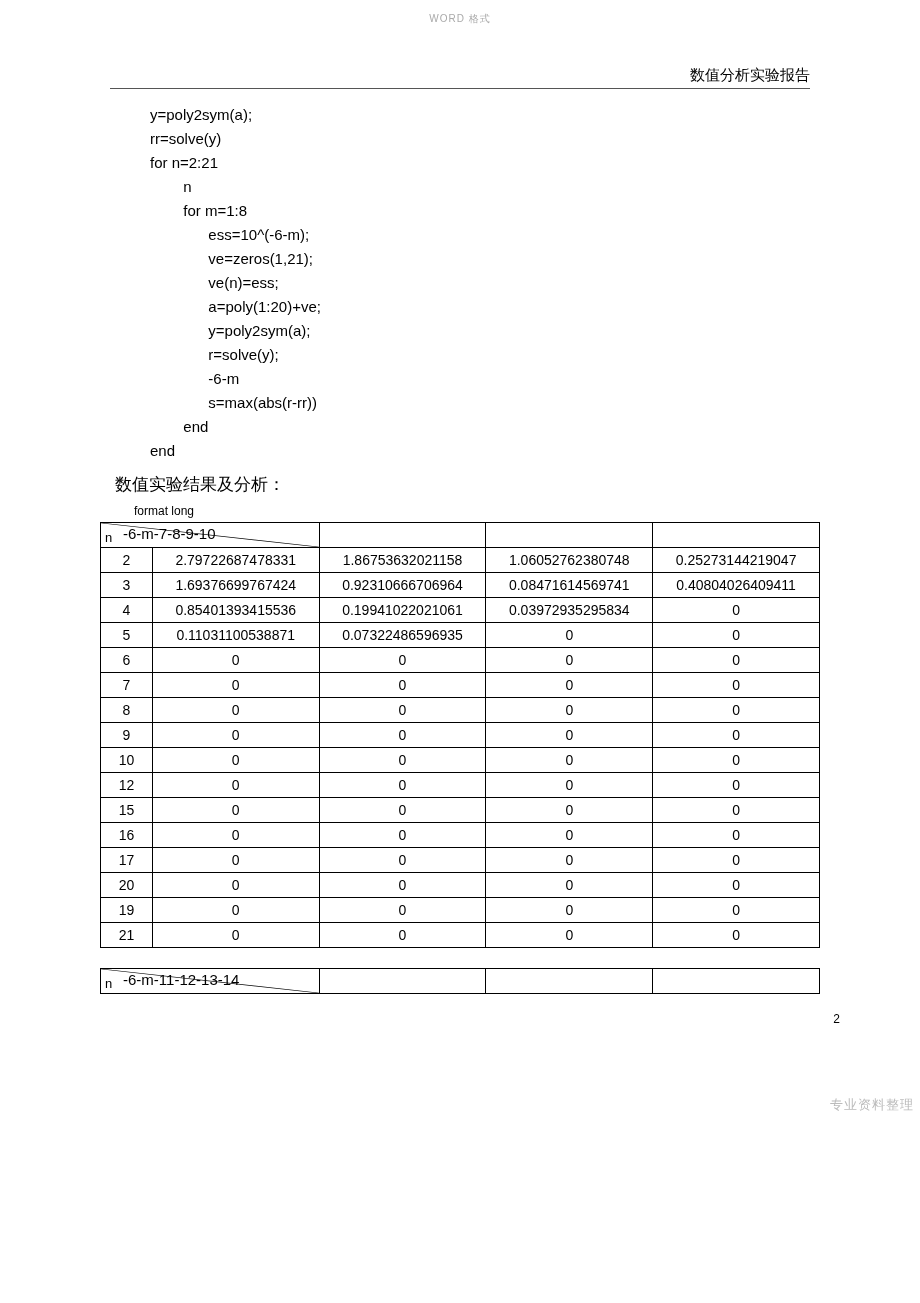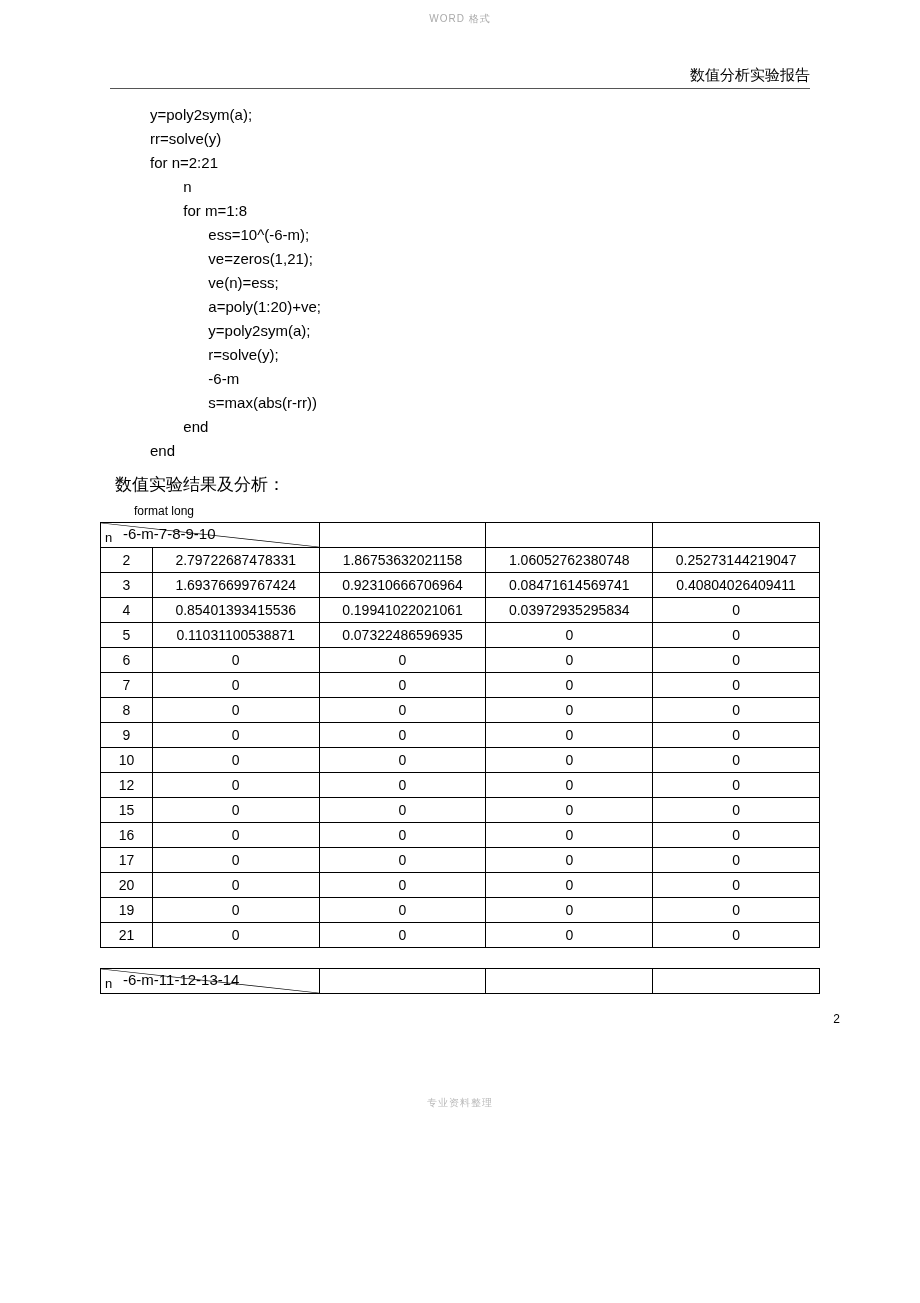--- a/index.html
+++ b/index.html
@@ -104,8 +104,8 @@
     padding-right: 0;
   }
   .footer {
-    text-align: center;
-    font-size: 10px;
+    text-align: right;
+    font-size: 13px;
     color: #bbb;
     margin-top: 70px;
     letter-spacing: 1px;

